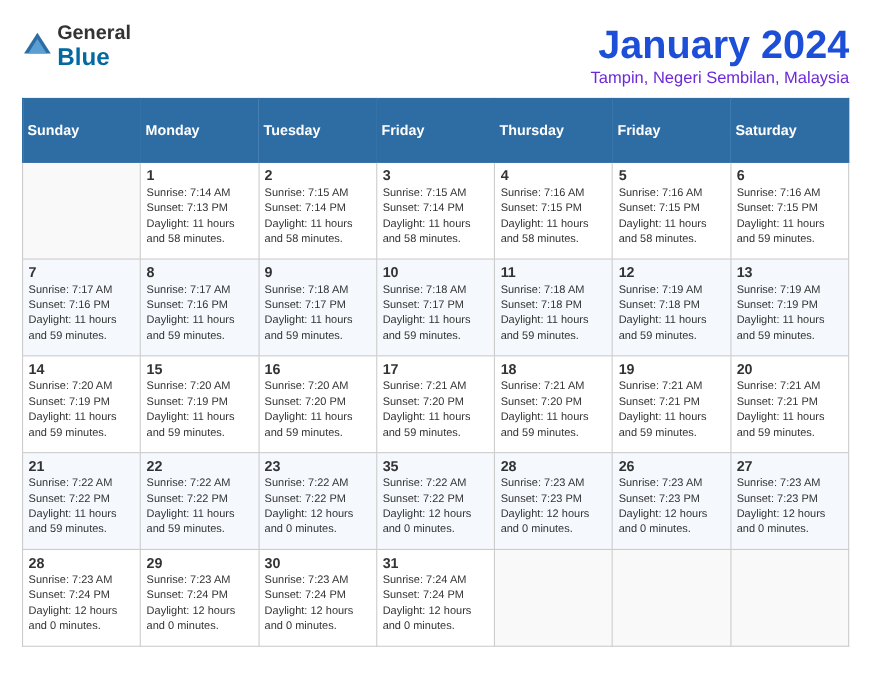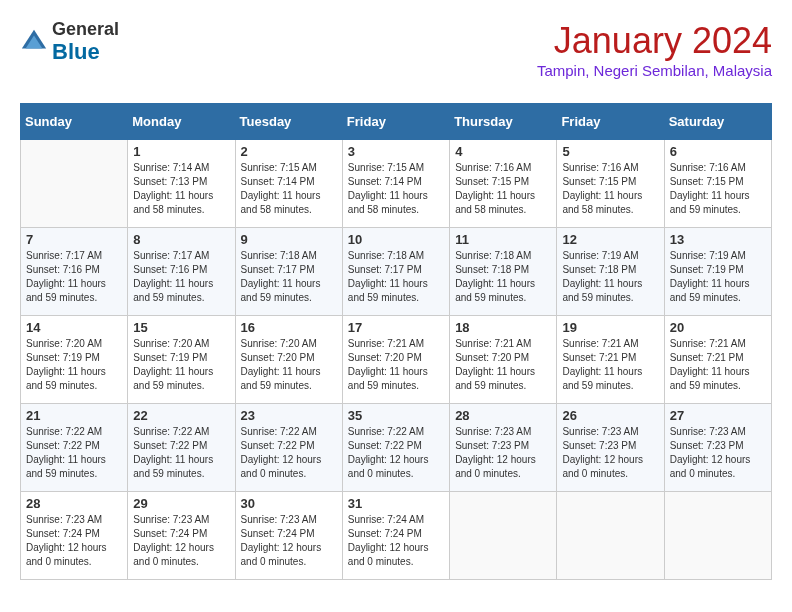--- a/index.html
+++ b/index.html
@@ -14,7 +14,7 @@
       display: flex;
       justify-content: space-between;
       align-items: flex-start;
-      margin-bottom: 24px;
+      margin-bottom: 10px;
     }
     .logo {
       display: flex;

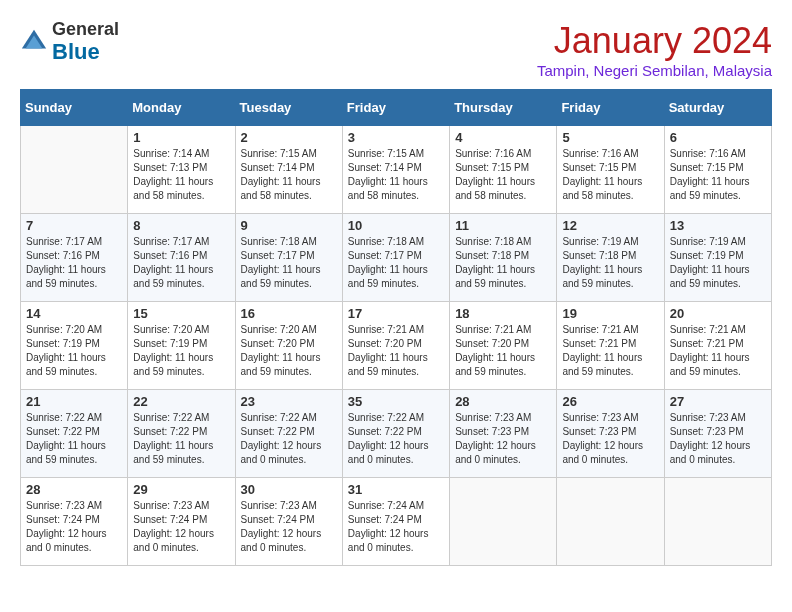--- a/index.html
+++ b/index.html
@@ -45,8 +45,8 @@
     }
     .month-title {
       font-size: 36px;
-      font-weight: normal;
-      color: #b91c1c;
+      font-weight: bold;
+      color: #1d4ed8;
     }
     .location {
       font-size: 15px;

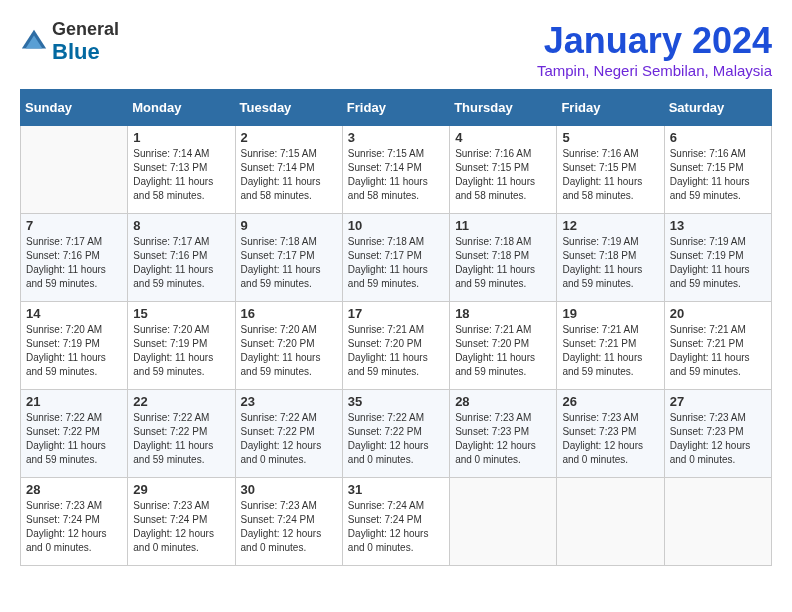--- a/index.html
+++ b/index.html
@@ -62,7 +62,7 @@
       color: #fff;
       font-size: 13px;
       font-weight: bold;
-      padding: 10px 4px;
+      padding: 21px 4px;
       text-align: left;
       border: 1px solid #2e6da4;
     }

